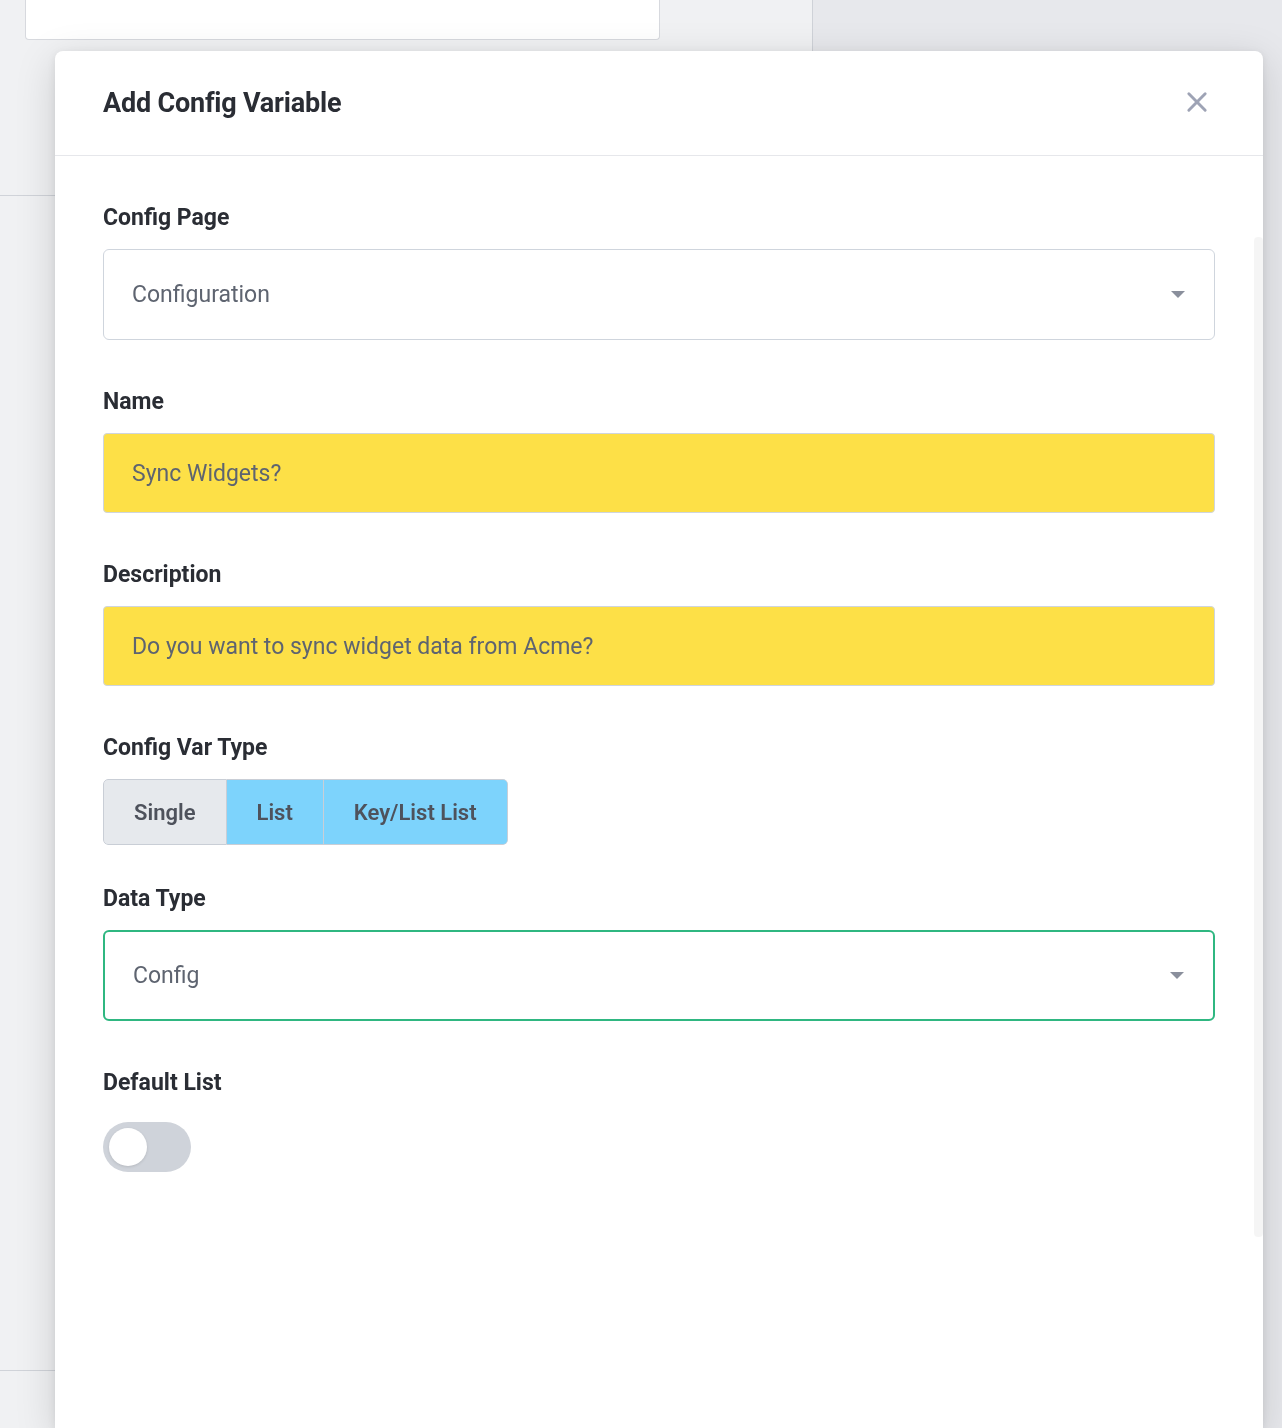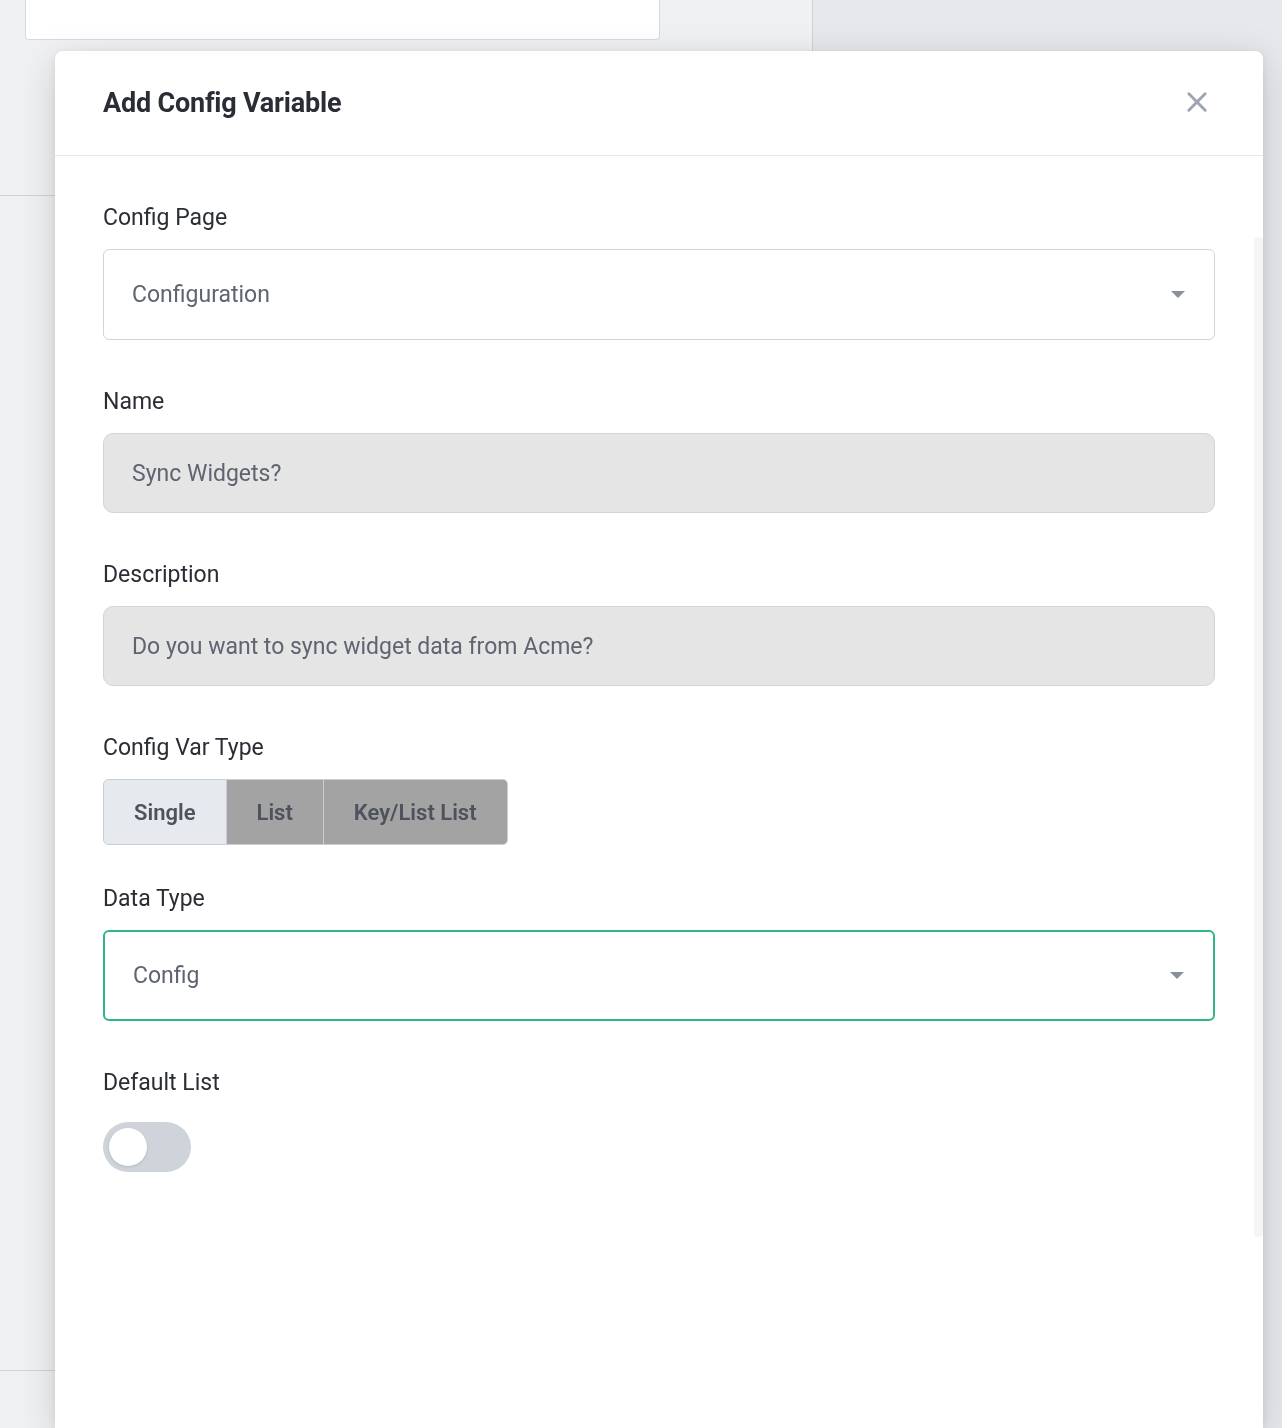--- a/index.html
+++ b/index.html
@@ -102,7 +102,7 @@
     }
     .form-label {
       font-size: 23px;
-      font-weight: 400;
+      font-weight: 700;
       color: #2a2d34;
       margin-bottom: 18px;
       display: block;

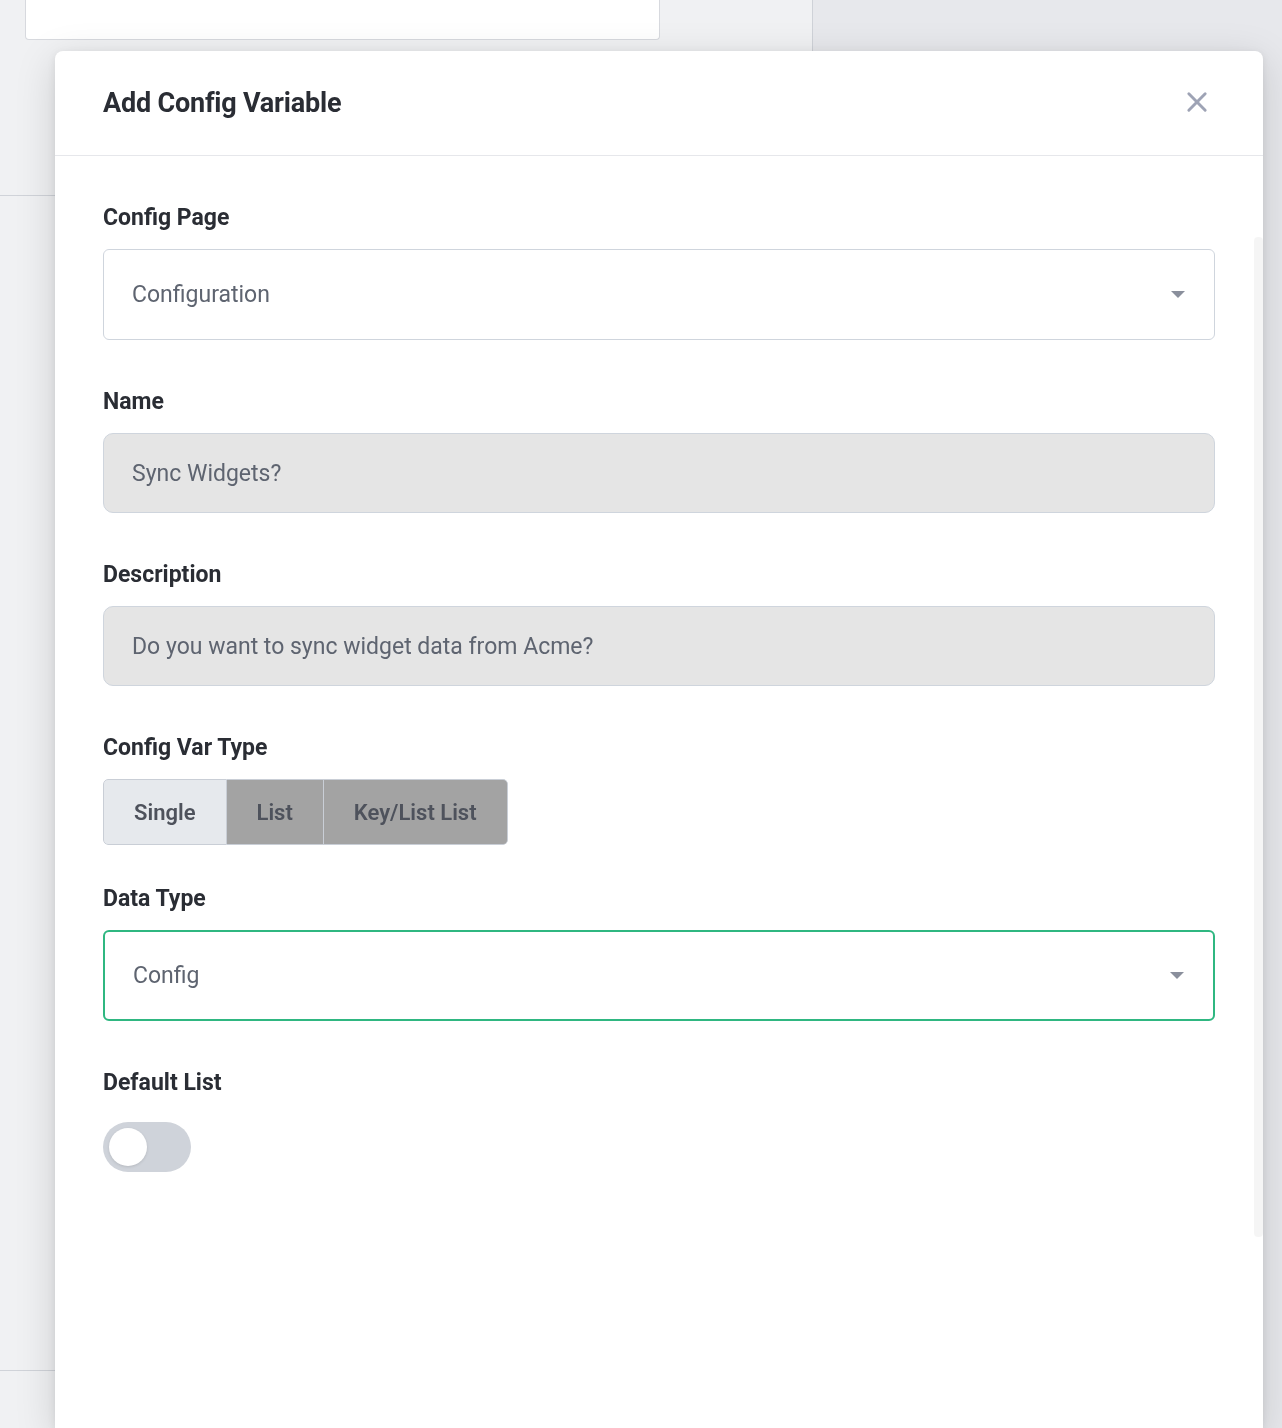--- a/index.html
+++ b/index.html
@@ -141,8 +141,8 @@
       width: 100%;
       height: 80px;
       border: 1.5px solid #cfd5dd;
-      border-radius: 10px;
-      background: #e5e5e5;
+      border-radius: 4px;
+      background: #fde047;
       padding: 4px 28px;
       font-size: 23px;
       color: #5e6470;

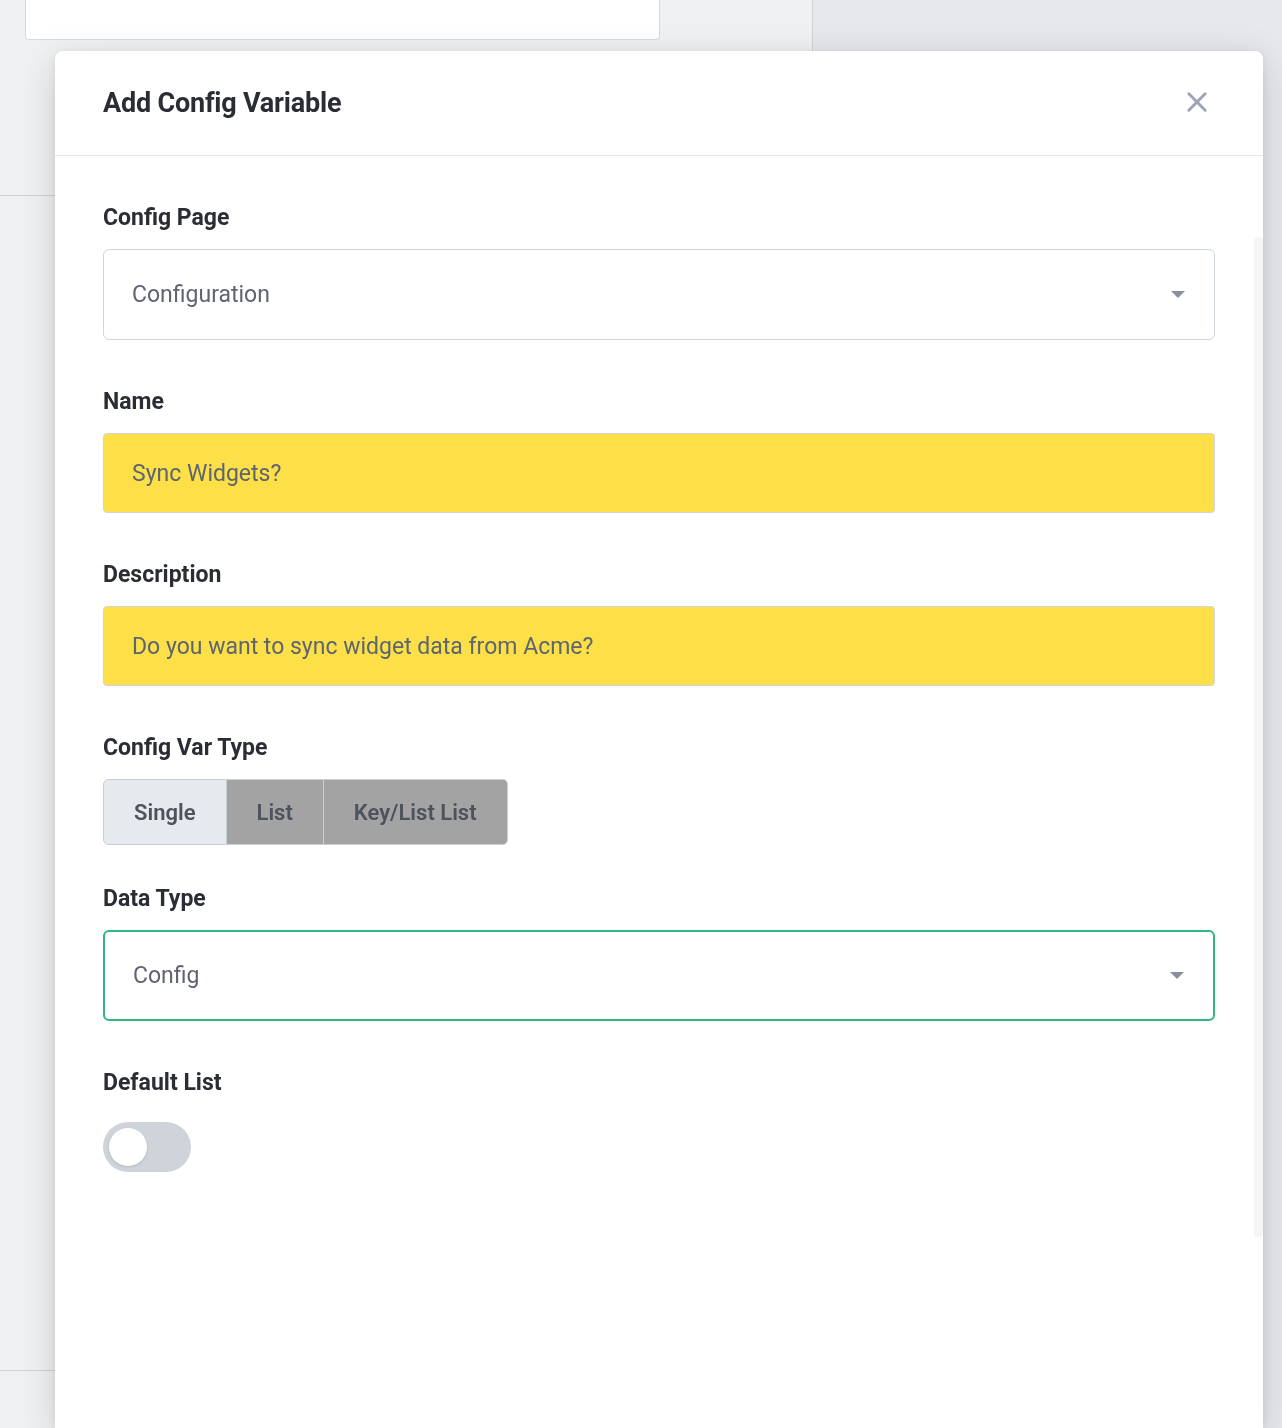--- a/index.html
+++ b/index.html
@@ -164,7 +164,7 @@
       font-size: 22px;
       font-weight: 600;
       color: #4e525c;
-      background: #a3a3a3;
+      background: #7dd3fc;
       border: 1.5px solid #c9ced6;
       cursor: pointer;
       display: flex;

